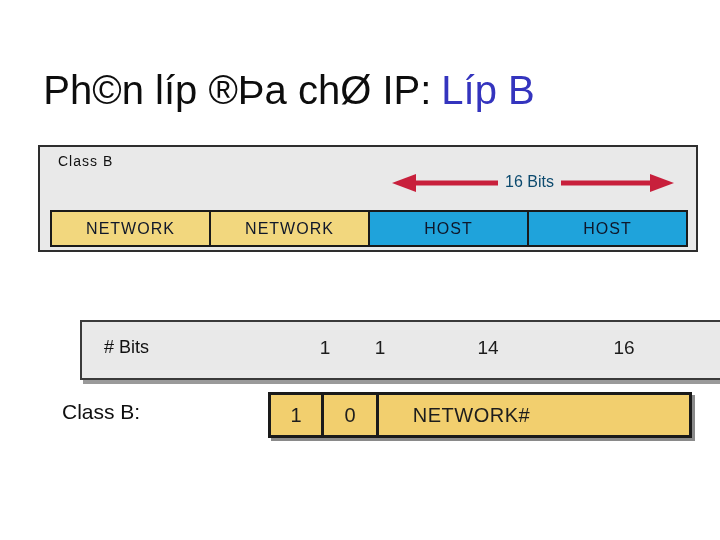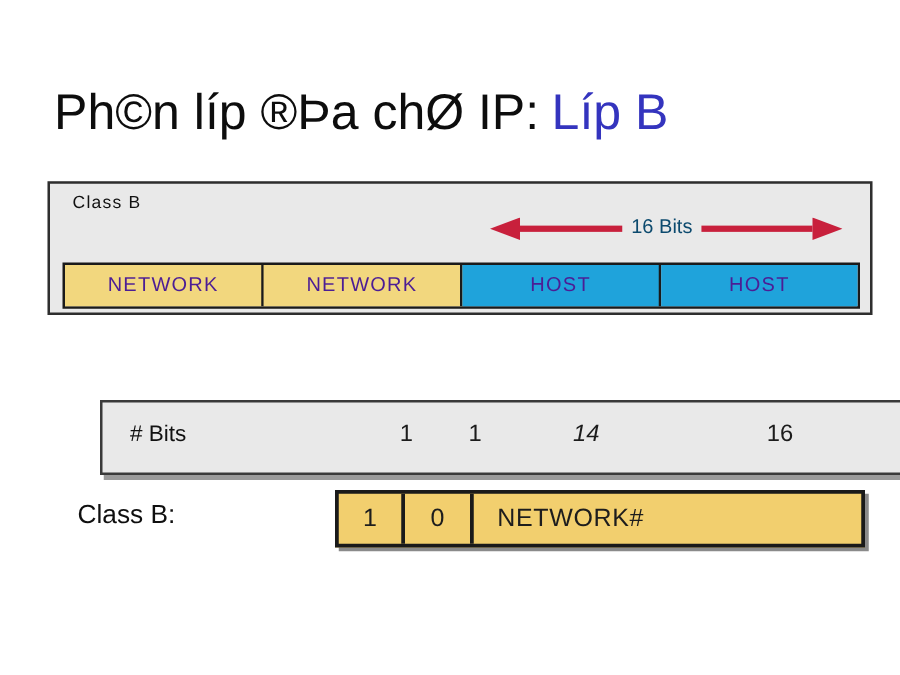--- a/index.html
+++ b/index.html
@@ -52,7 +52,7 @@
   .bit-row1 .cell {
     flex:1;
     display:flex; align-items:center; justify-content:center;
-    font-size:16px; letter-spacing:1px; color:#4c1d95;
+    font-size:16px; letter-spacing:1px; color:#0f172a;
     border-right:2px solid #1a1a1a;
   }
   .bit-row1 .cell:last-child { border-right:none; }

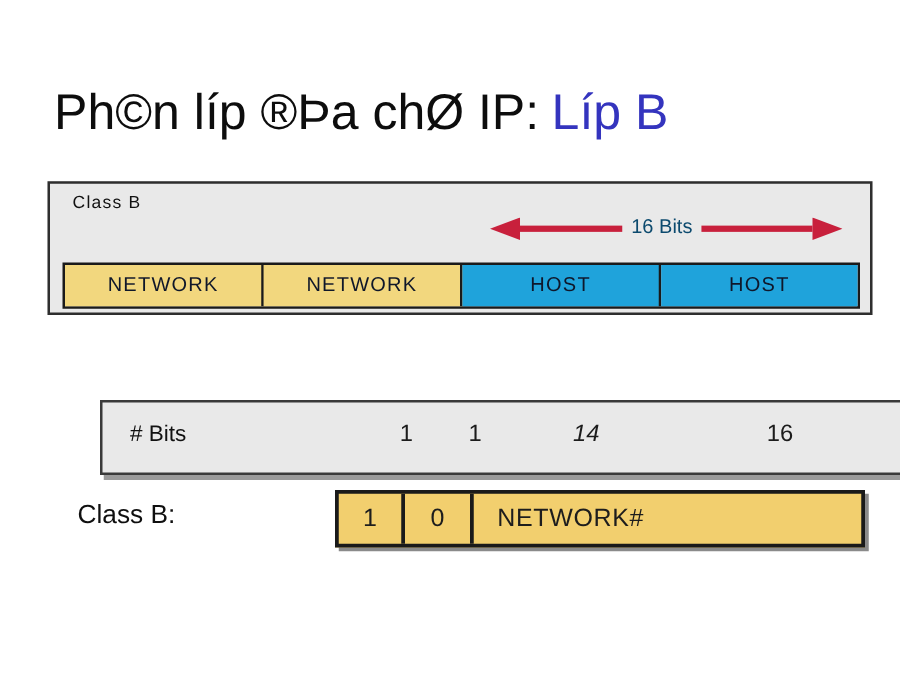--- a/index.html
+++ b/index.html
@@ -78,7 +78,7 @@
   }
   .bn0 { left:218px; }
   .bn1 { left:273px; }
-  .bn2 { left:362px;font-style:italic; }
+  .bn2 { left:381px; }
   .bn3 { left:517px; }
 
   .row-label {

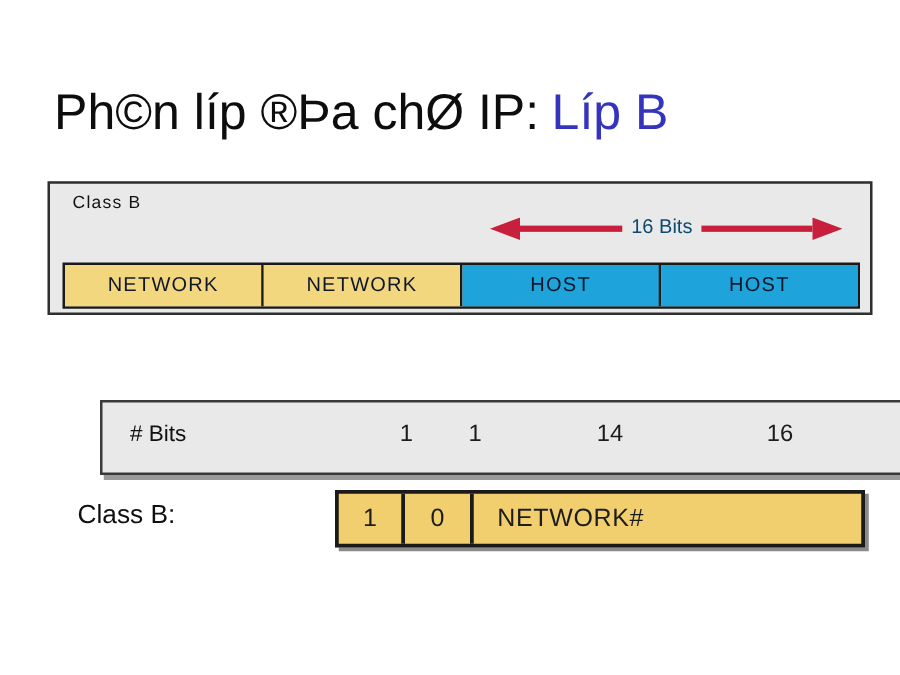--- a/index.html
+++ b/index.html
@@ -100,7 +100,7 @@
   .class-row .cell:last-child { border-right:none; }
   .cr0 { flex:0 0 50px; }
   .cr1 { flex:0 0 52px; }
-  .cr2 { flex:0 0 155px; letter-spacing:0.5px; }
+  .cr2 { flex:0 0 155px; letter-spacing:0.5px;margin-left:15px; }
   .cr3 { flex:1; letter-spacing:0.5px; }
 </style>
 </head>

